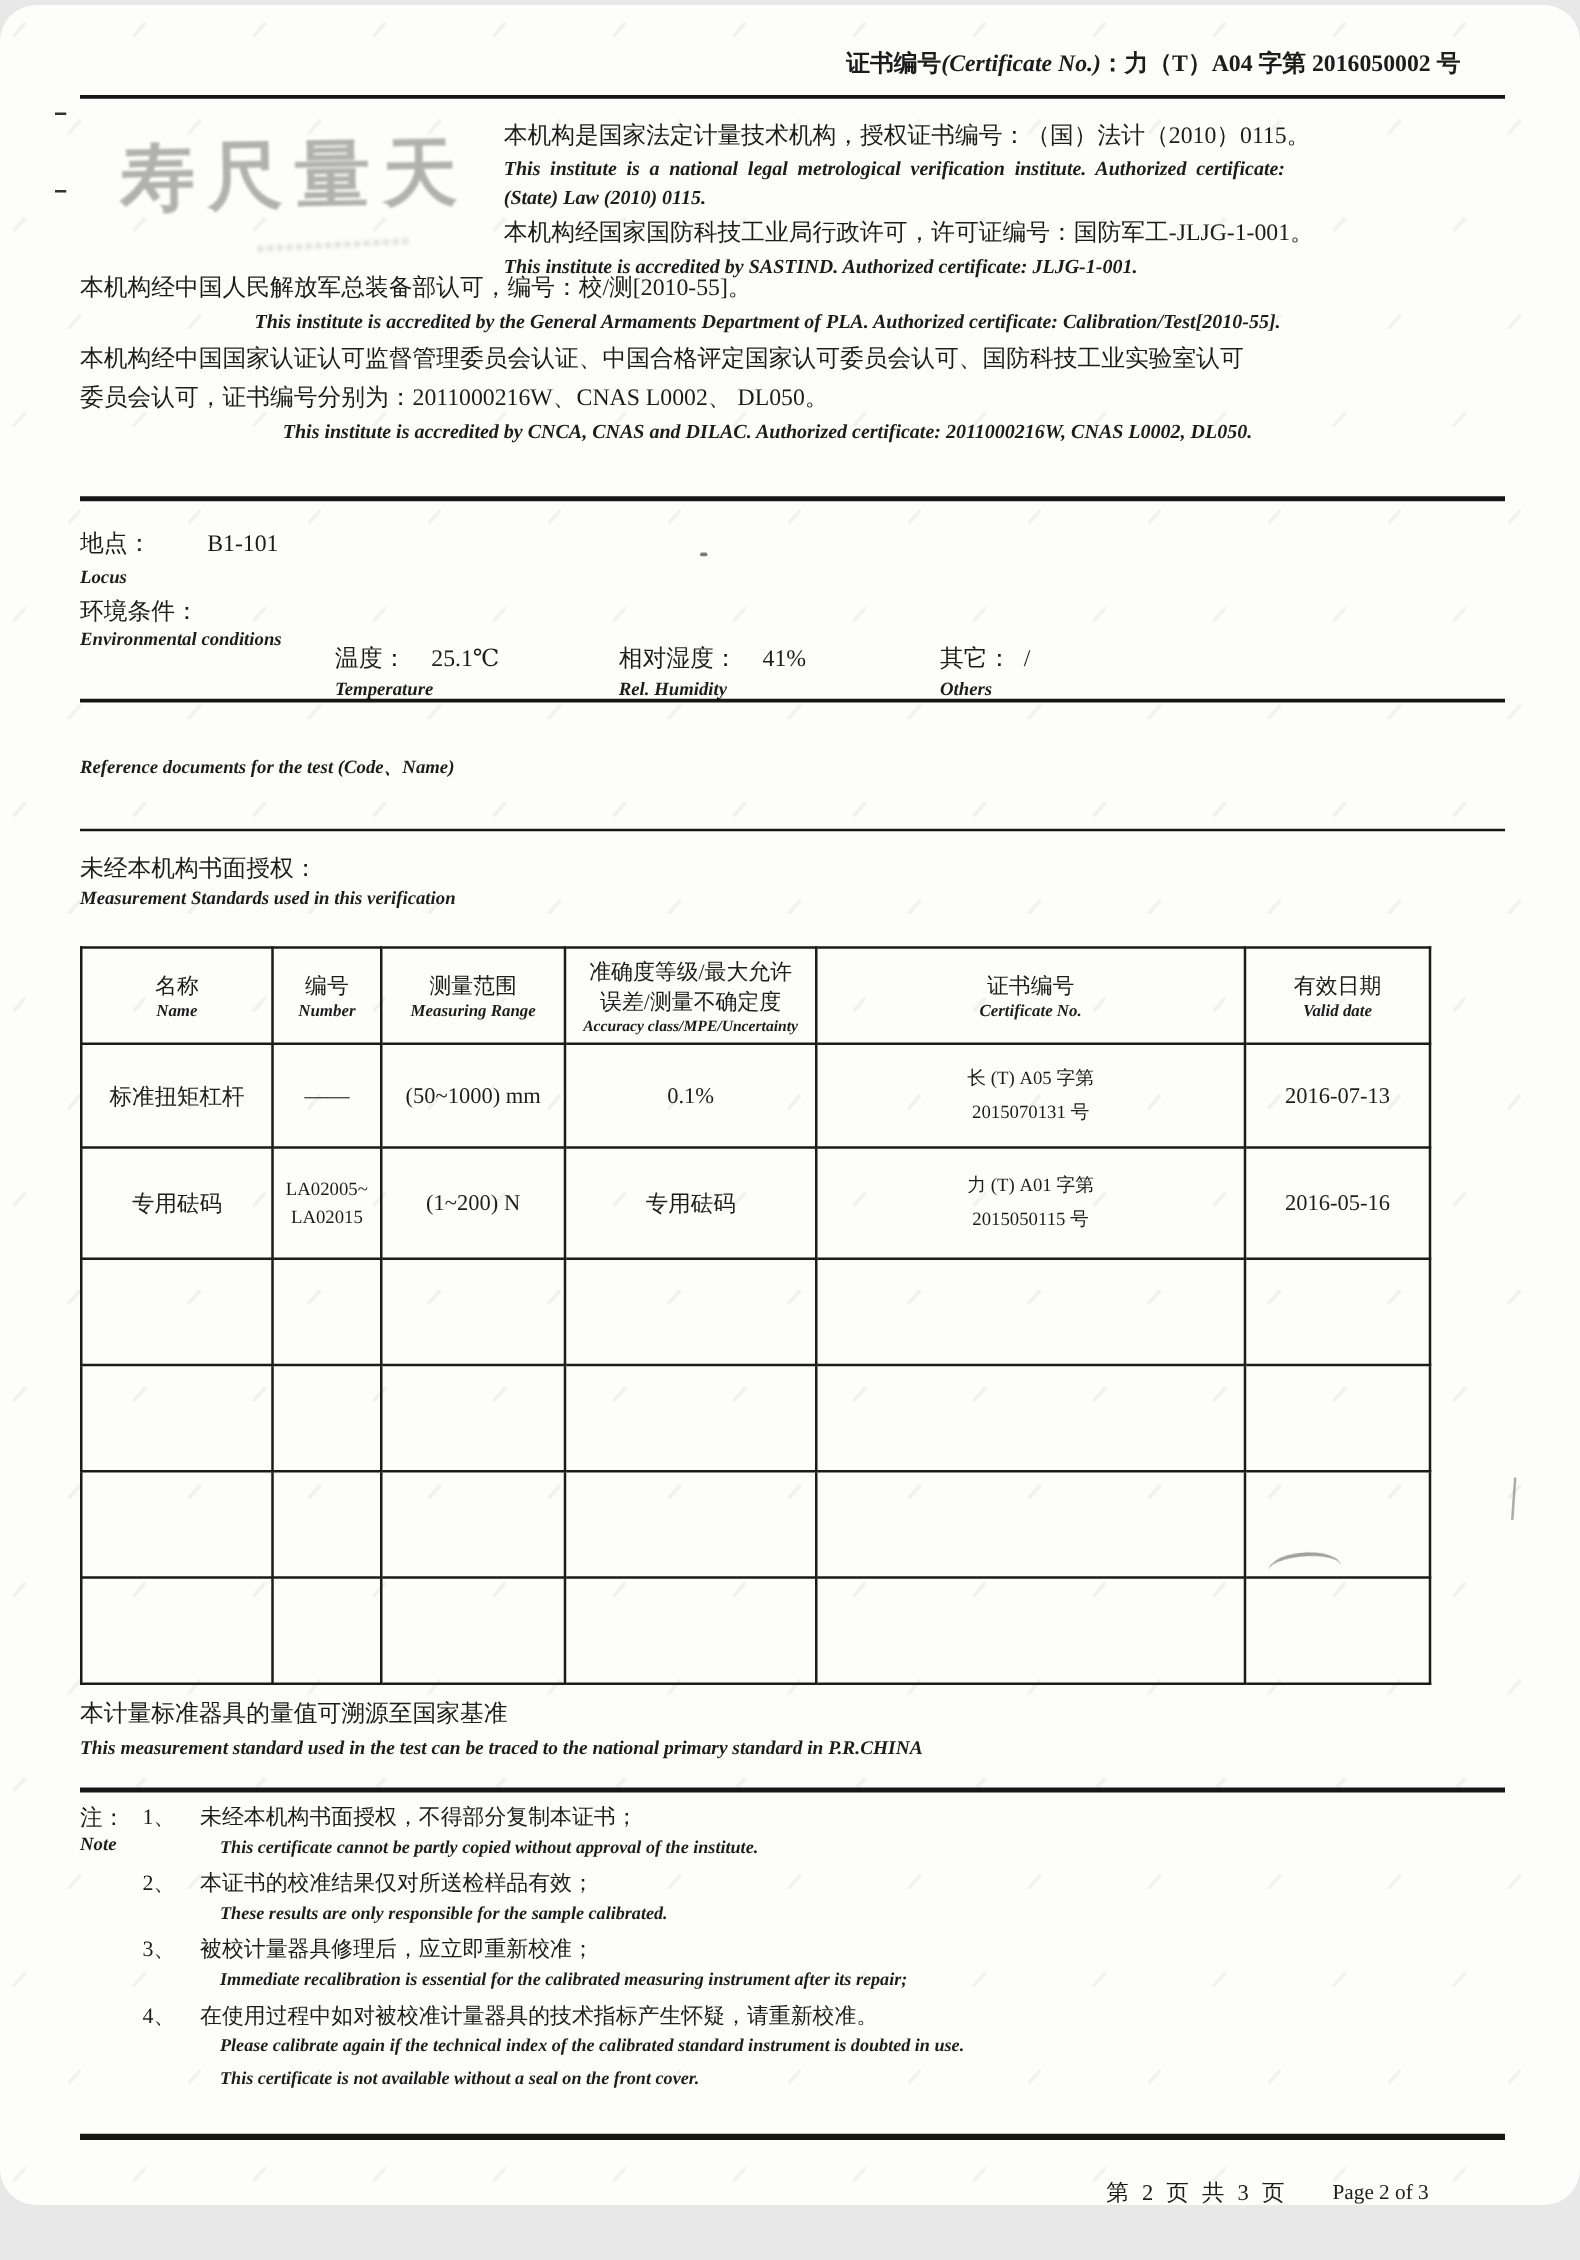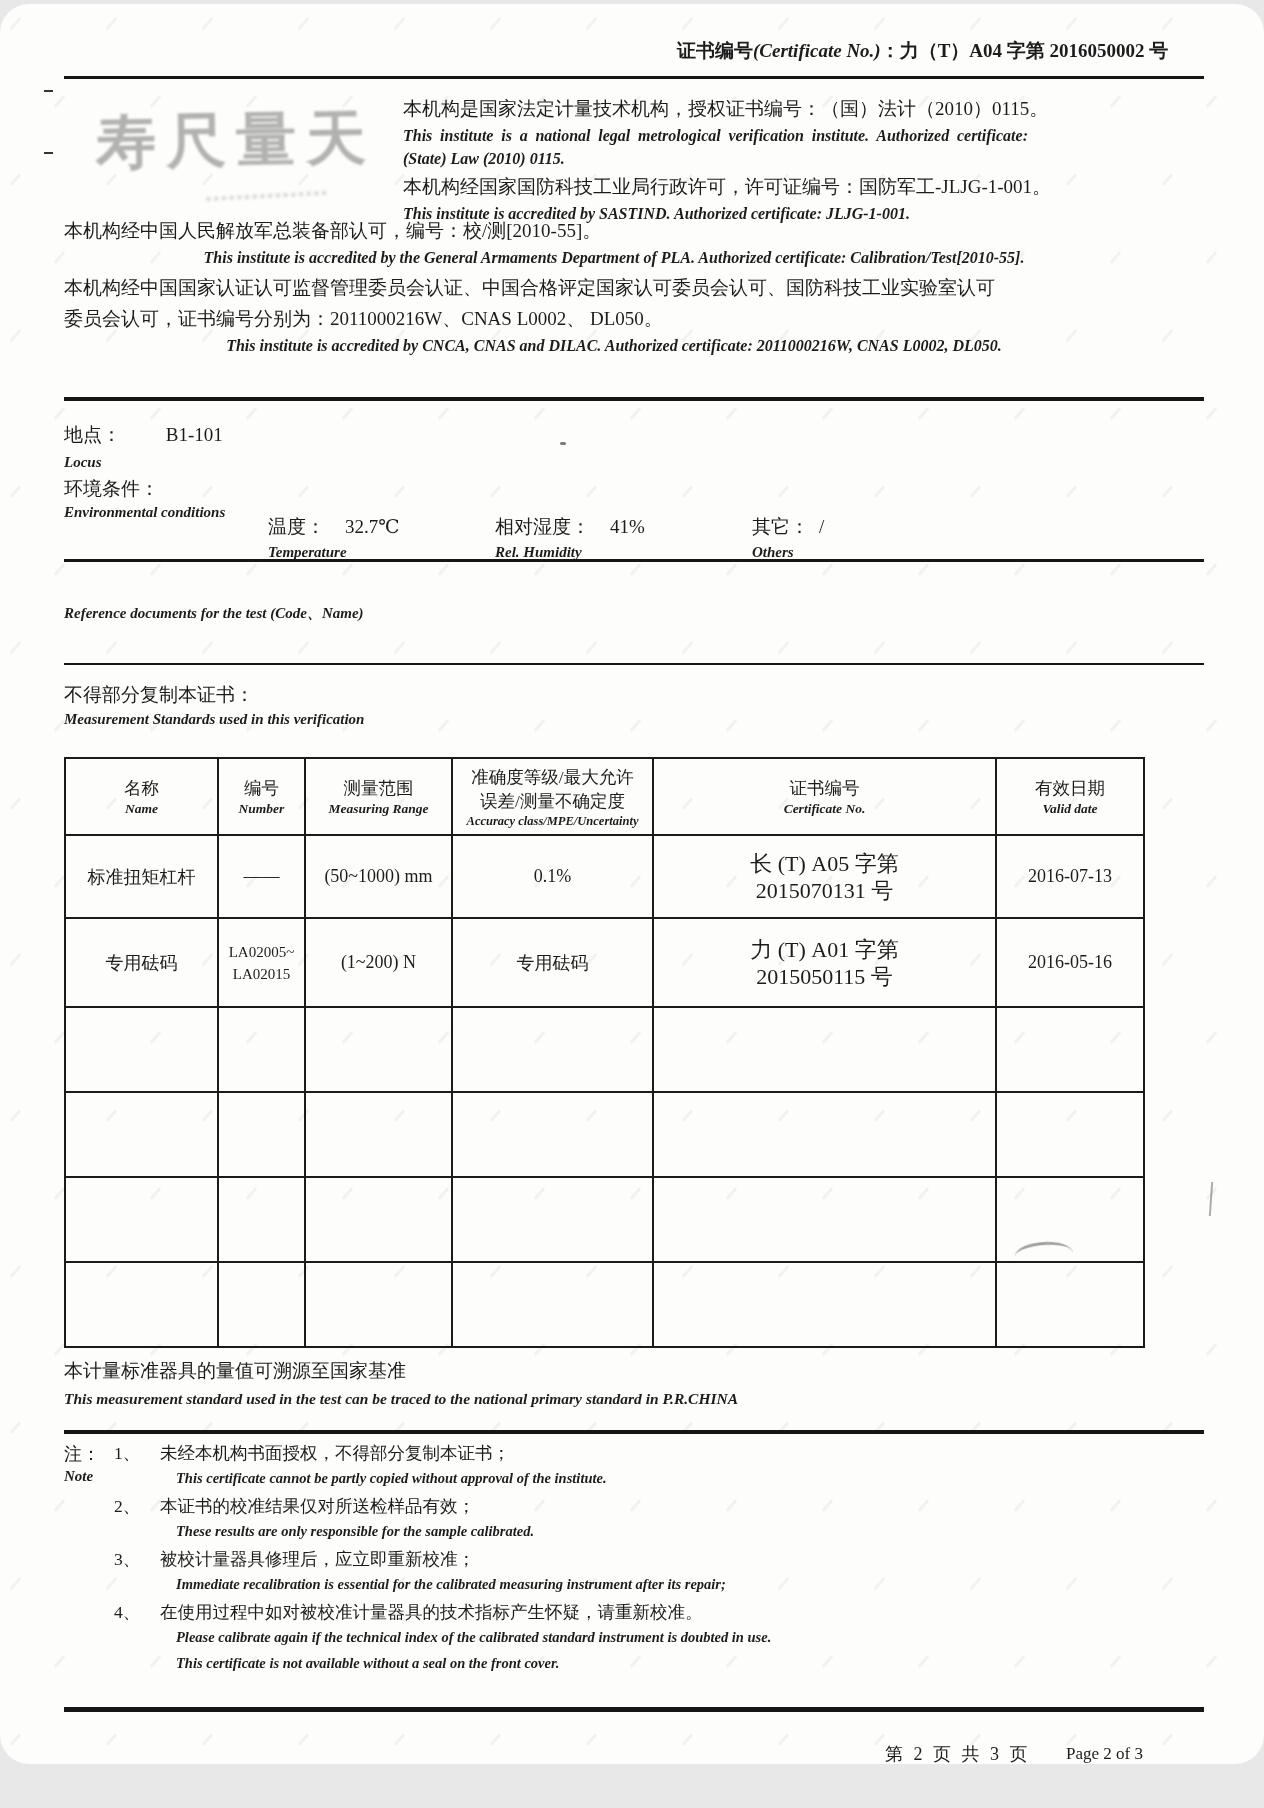--- a/index.html
+++ b/index.html
@@ -429,7 +429,7 @@
 
     <div class="env-group" style="left:268px;top:510px;">
       <div class="env-zh">
-        <span>温度：</span><span class="env-val">32.7℃</span>
+        <span>温度：</span><span class="env-val">25.1℃</span>
       </div>
       <div class="env-en">Temperature</div>
     </div>

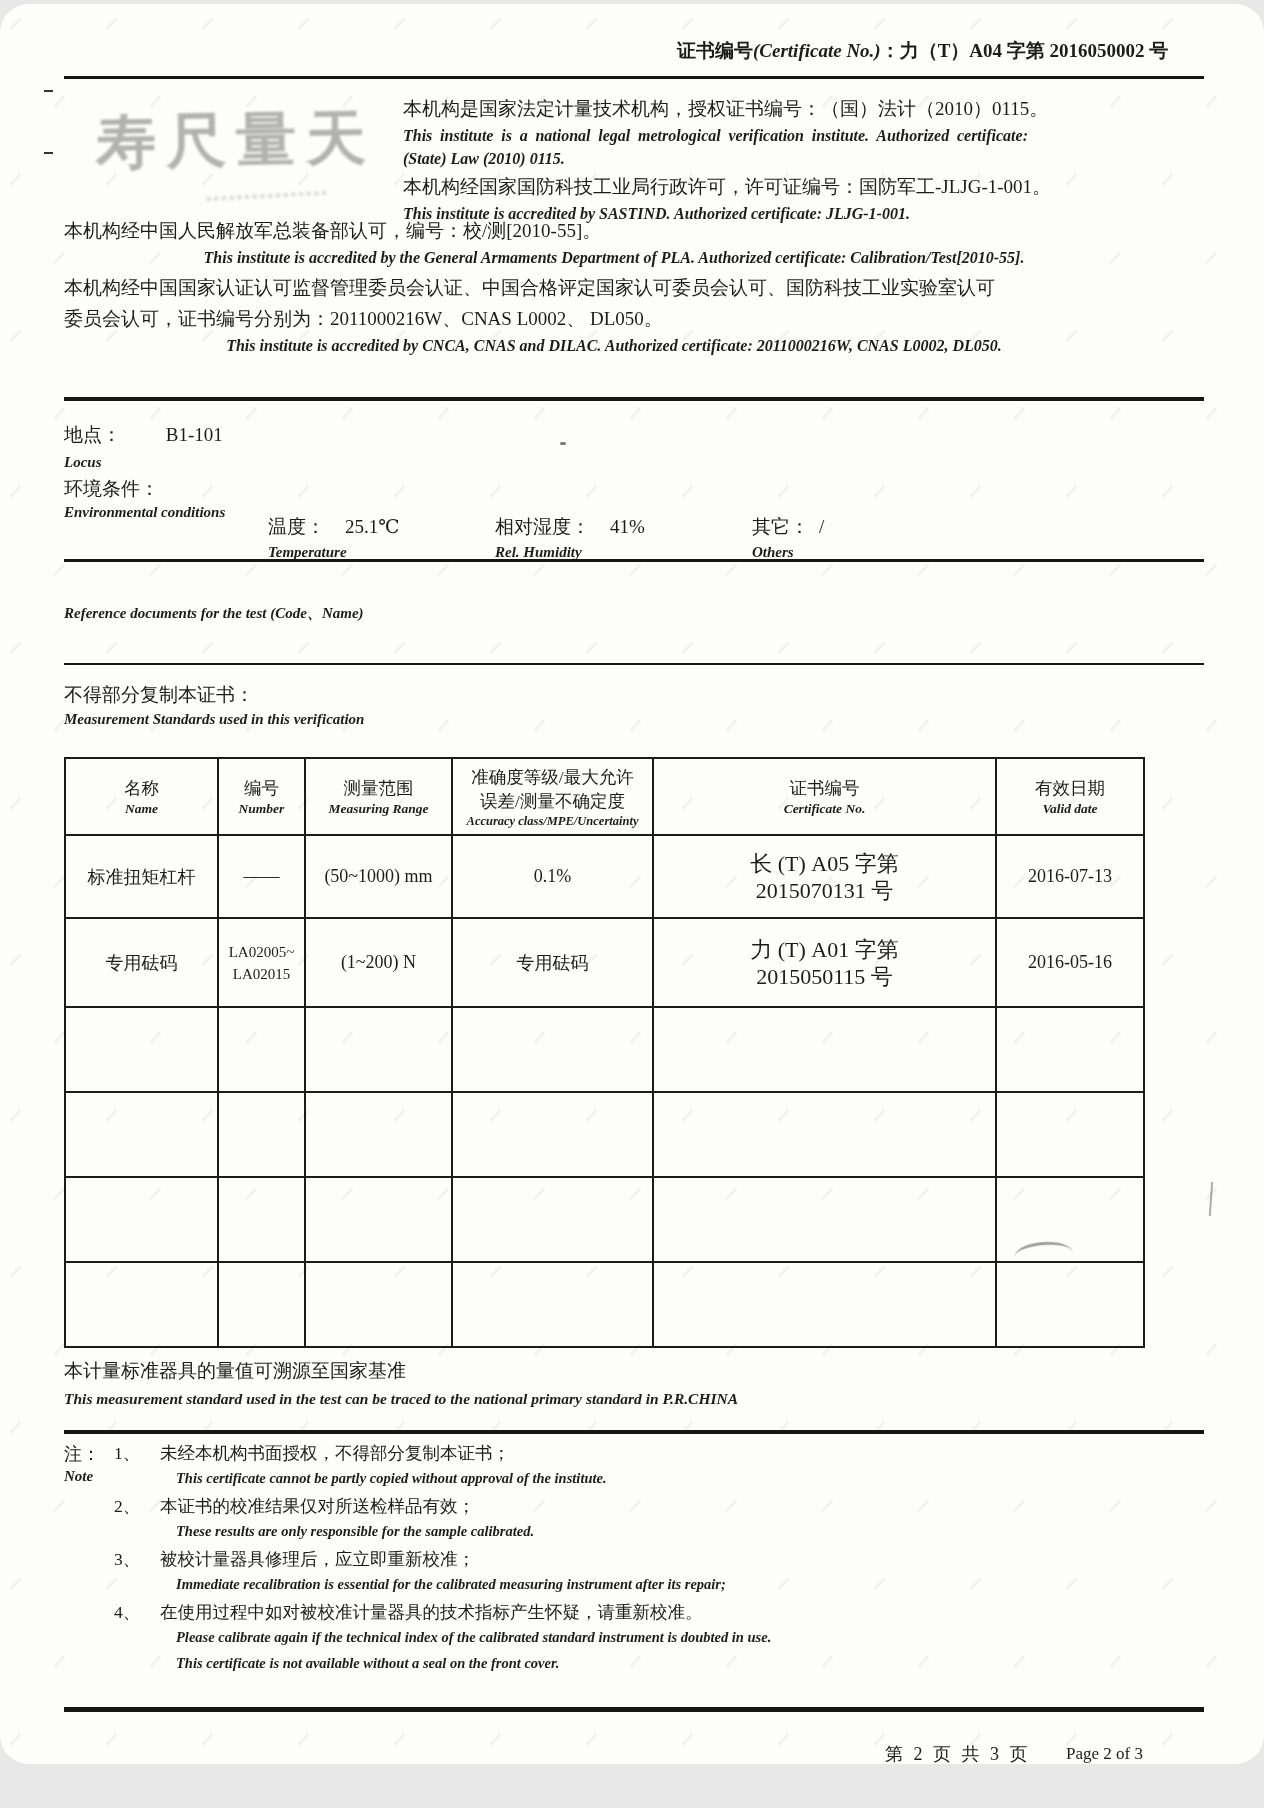--- a/index.html
+++ b/index.html
@@ -450,7 +450,7 @@
     <div class="abs lbl-en" style="left:64px;top:600px;">Reference documents for the test (Code、Name)</div>
     <div class="rule r4"></div>
 
-    <div class="abs lbl-zh" style="left:64px;top:678px;">不得部分复制本证书：</div>
+    <div class="abs lbl-zh" style="left:64px;top:678px;">未经本机构书面授权：</div>
     <div class="abs lbl-en" style="left:64px;top:707px;">Measurement Standards used in this verification</div>
 
     <table class="std-table">

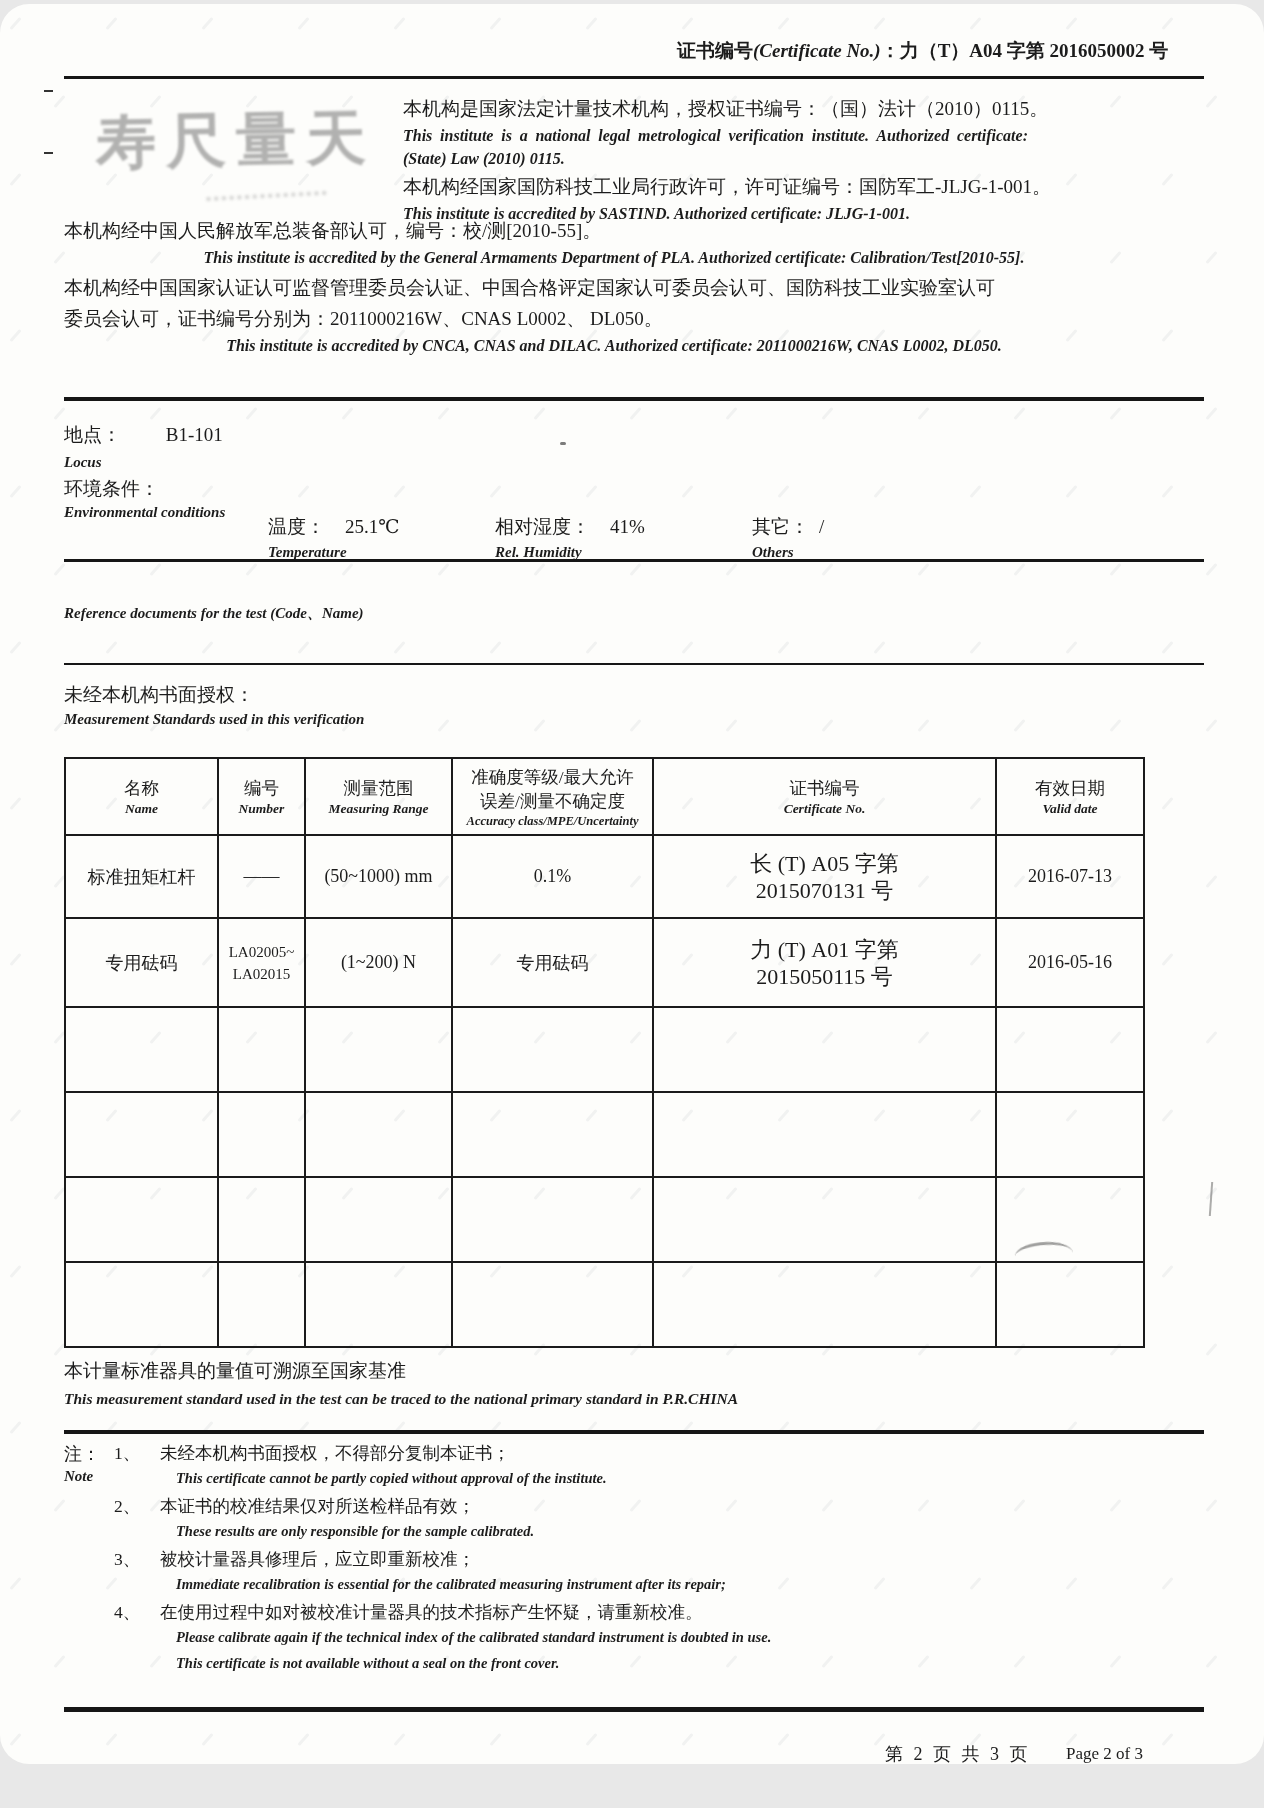--- a/index.html
+++ b/index.html
@@ -61,7 +61,7 @@
   .tr-head{height:77px;} .tr-r1{height:83px;} .tr-r2{height:89px;} .empty-row{height:85px;}
   .cell{font-size:18px;}
   .cell-sm{font-size:15px;line-height:22px;}
-  .cell-cert{font-size:22px;line-height:27px;}
+  .cell-cert{font-size:15px;line-height:27px;}
   
   .trace-zh{position:absolute;left:64px;top:1354px;font-size:19px;}
   .trace-en{position:absolute;left:64px;top:1386px;font-size:15.5px;font-style:italic;font-weight:bold;}

